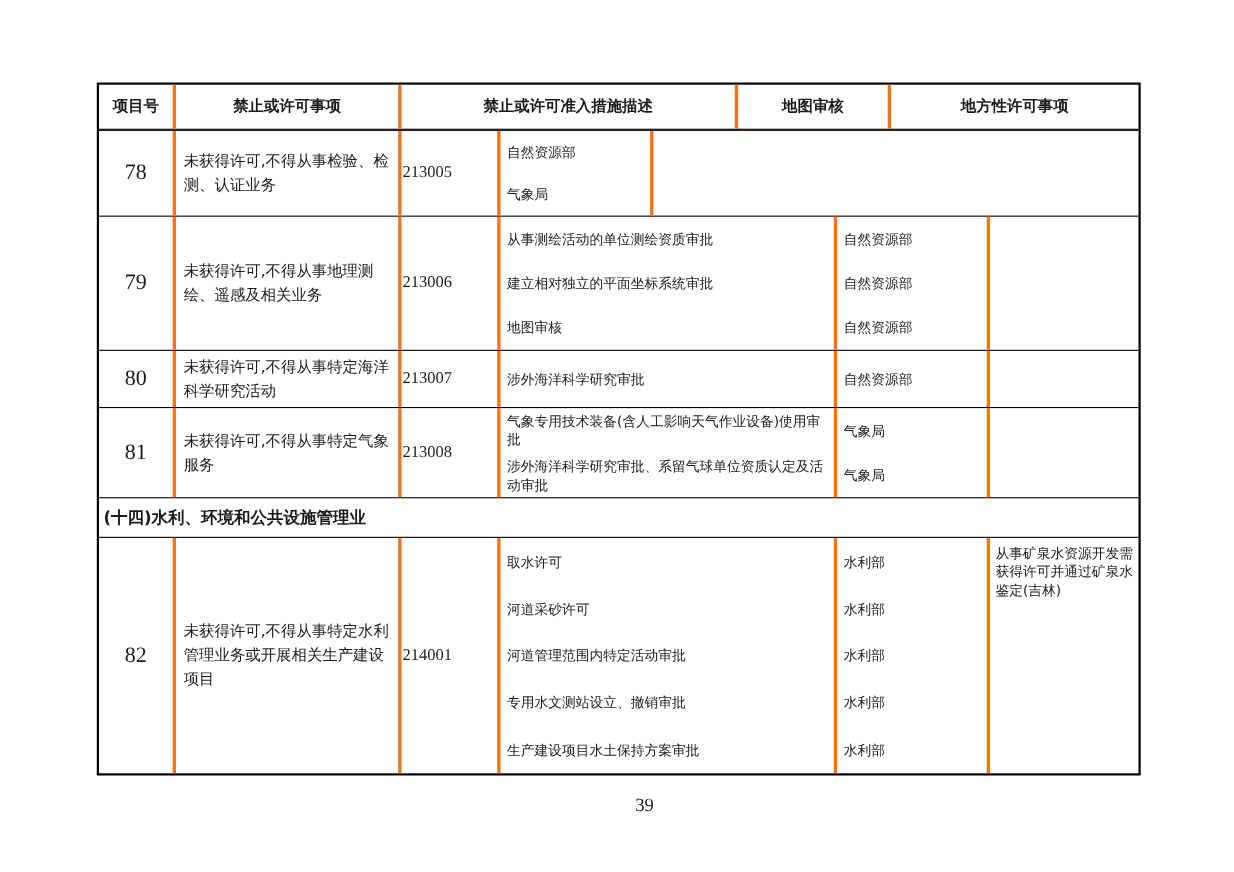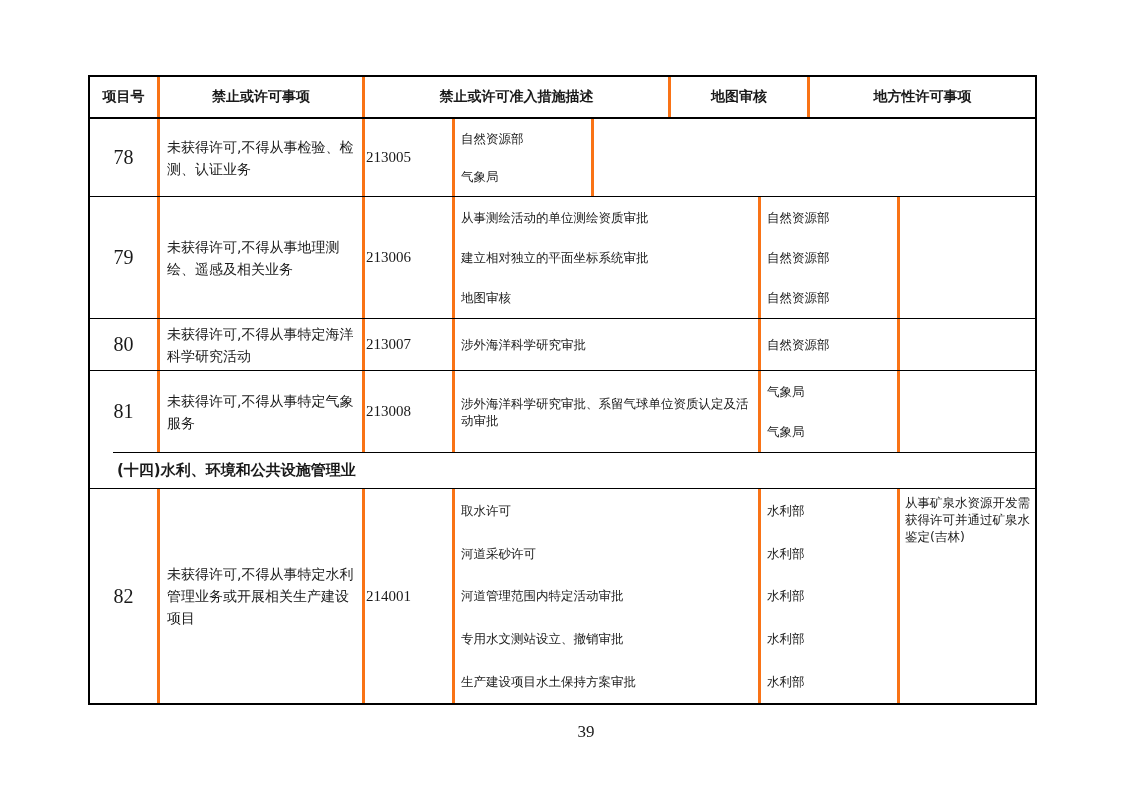--- a/index.html
+++ b/index.html
@@ -102,6 +102,7 @@
       <div class="cell c2 item">未获得许可,不得从事特定气象服务</div>
       <div class="cell c3 code">213008</div>
       <div class="cell c4 subcol">
+        <div class="subitem">气象专用技术装备(含人工影响天气作业设备)使用审批</div>
         <div class="subitem">涉外海洋科学研究审批、系留气球单位资质认定及活动审批</div>
       </div>
       <div class="cell c5 subcol">

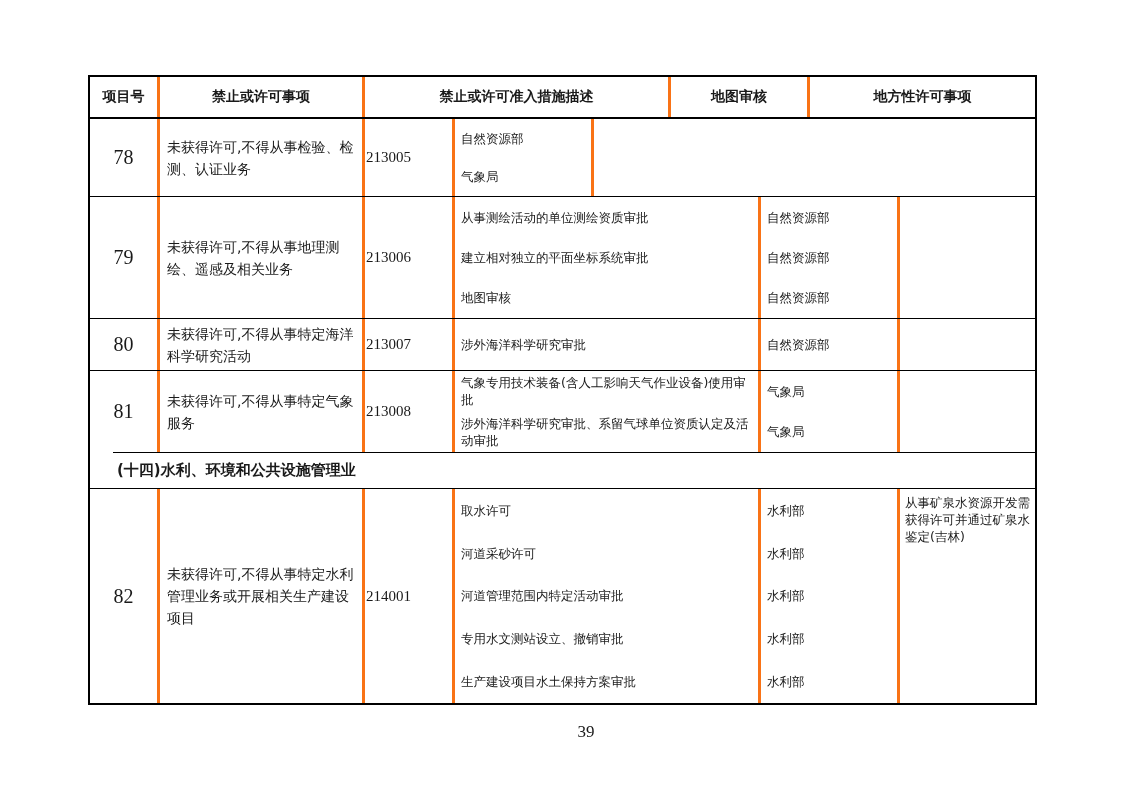--- a/index.html
+++ b/index.html
@@ -29,7 +29,7 @@
   .subitem{flex:1 1 0;display:flex;align-items:center;padding:2px 6px;
            font-size:12.5px;line-height:17px;}
   .local{padding:5px 5px 16px 5px;font-size:12.5px;line-height:17px;}
-  .section-row{align-items:center;margin-left:23px;}
+  .section-row{align-items:center;}
   .section-title{display:flex;align-items:center;padding-left:4px;width:100%;
                  font-weight:bold;font-size:15px;}
   .page-number{position:absolute;left:0;top:722px;width:100%;text-align:center;

